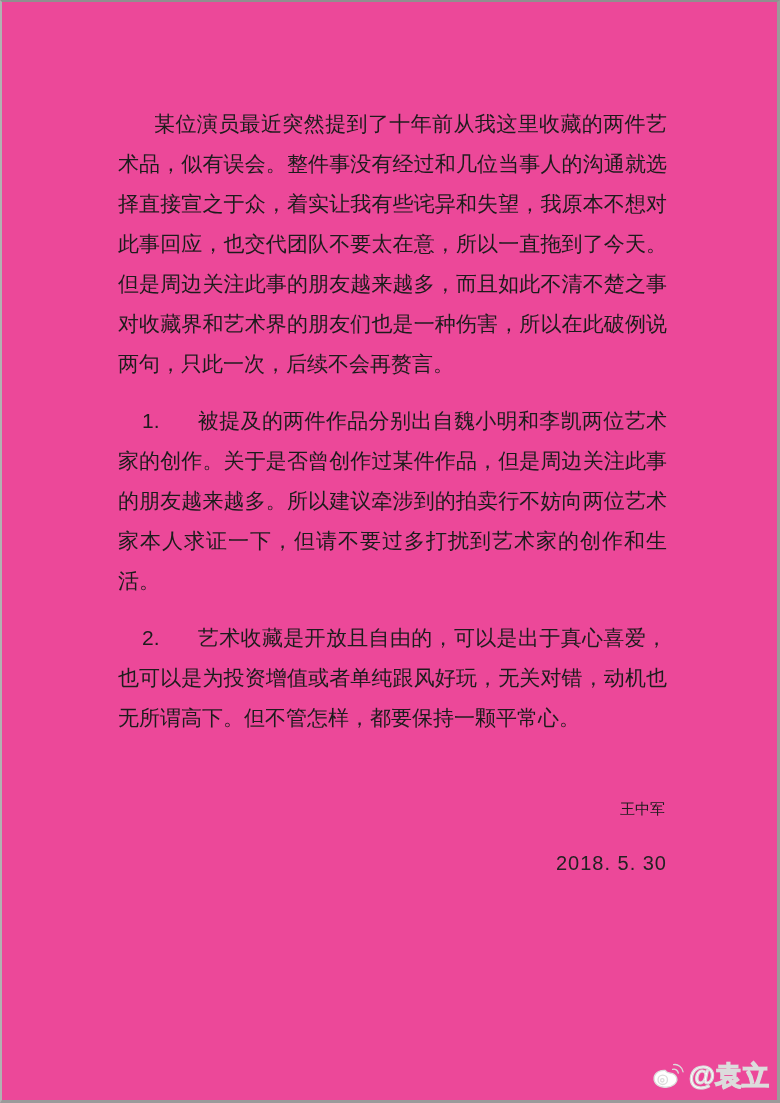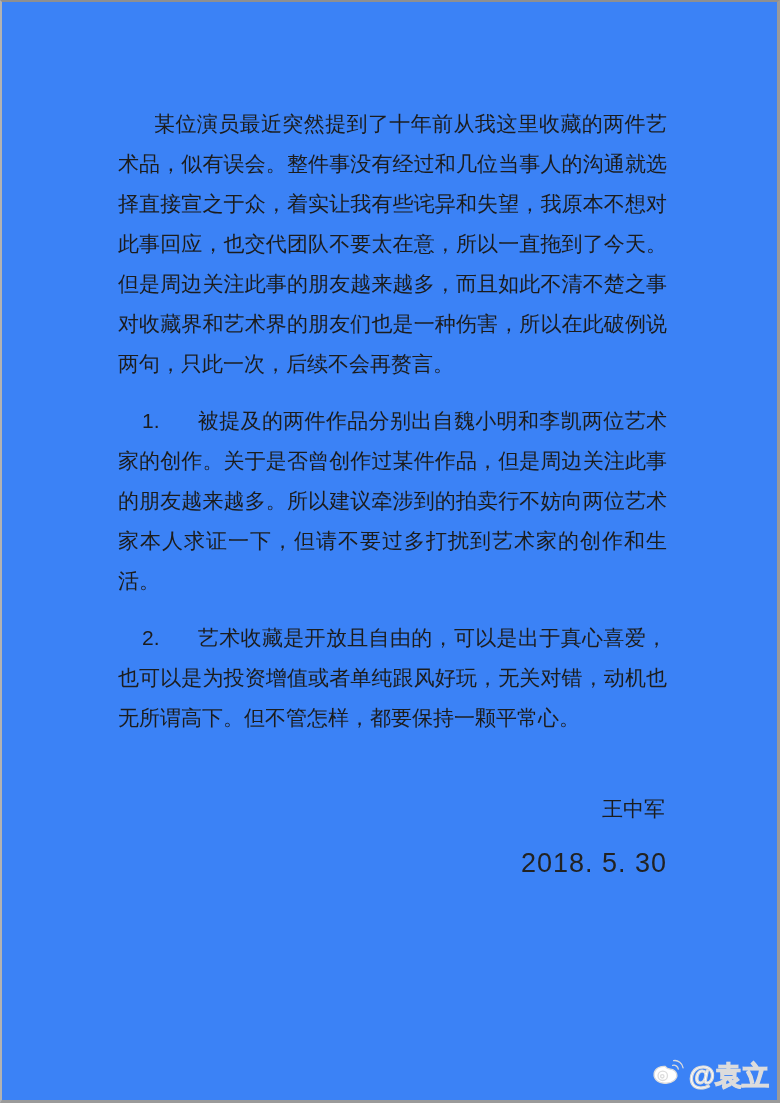--- a/index.html
+++ b/index.html
@@ -12,7 +12,7 @@
     box-sizing: border-box;
     width: 780px;
     height: 1103px;
-    background: #3b82f6;
+    background: #ec4899;
     border-top: 2px solid #8f8f8f;
     border-left: 2px solid #b2b2b2;
     border-right: 3px solid #9a9a9a;

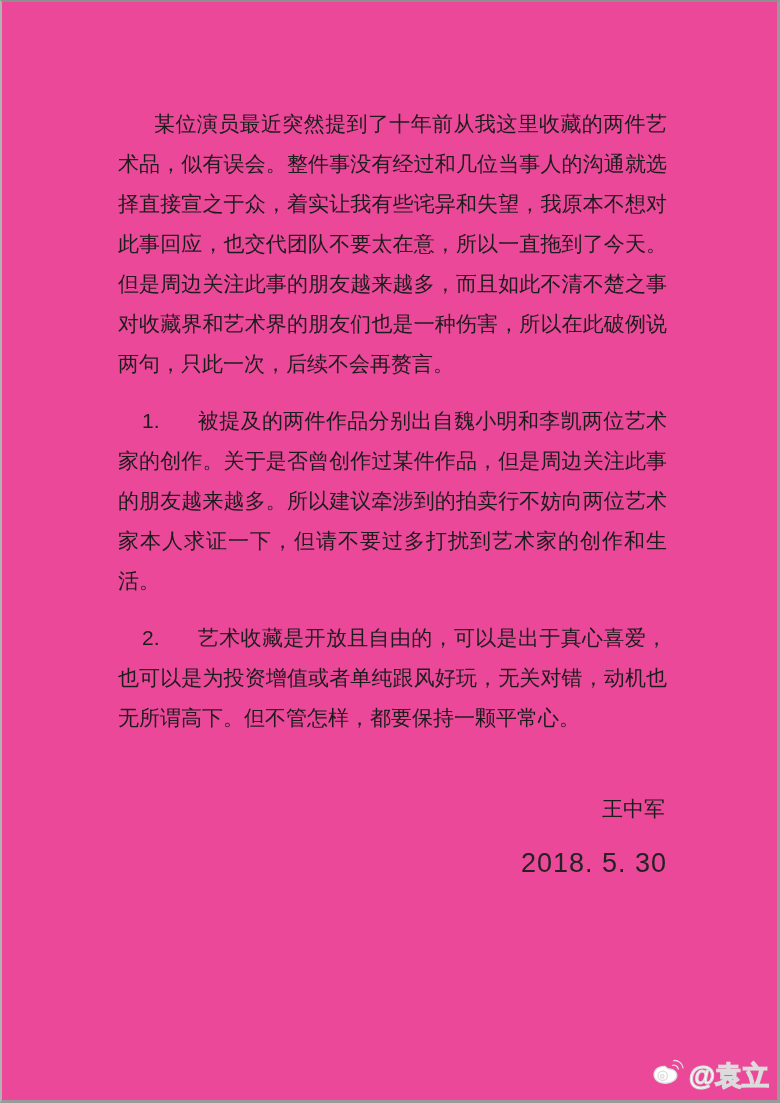--- a/index.html
+++ b/index.html
@@ -48,7 +48,7 @@
   }
   .signature {
     margin-top: 56px;
-    font-size: 21px;
+    font-size: 15px;
     line-height: 30px;
     color: #1c1c1c;
     padding-right: 2px;

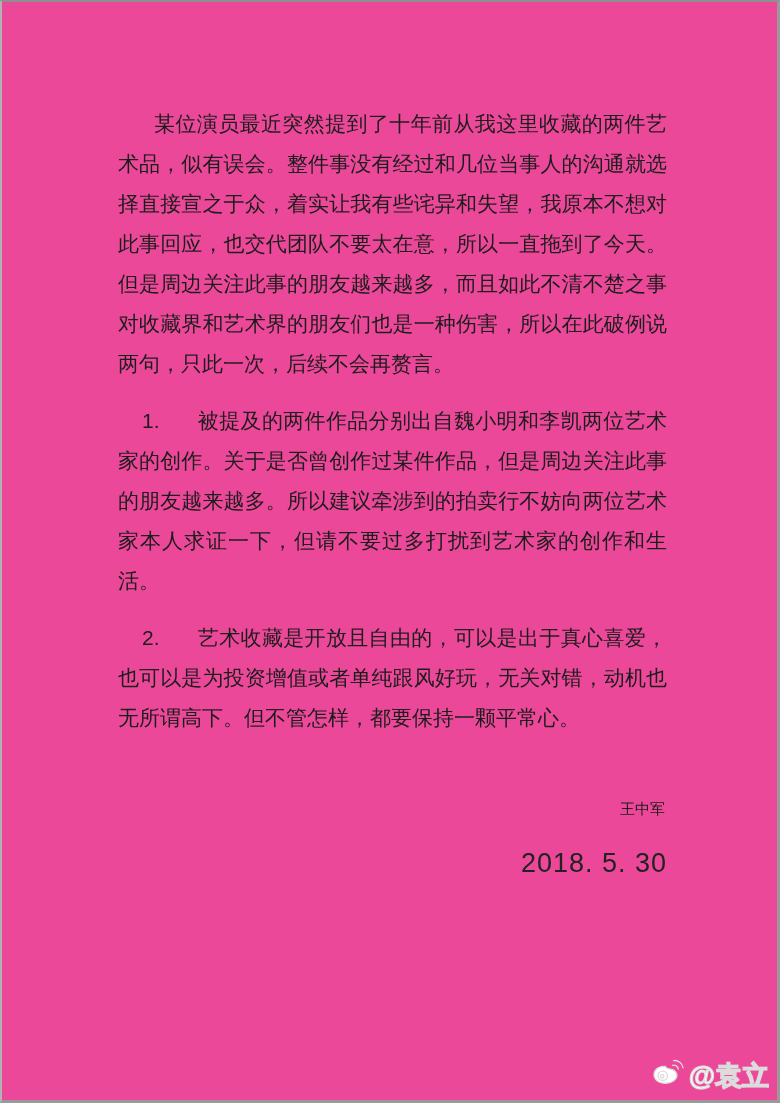--- a/index.html
+++ b/index.html
@@ -55,7 +55,7 @@
   }
   .sig-date {
     margin-top: 24px;
-    font-size: 27px;
+    font-size: 20px;
     line-height: 30px;
     color: #222222;
     letter-spacing: 1px;

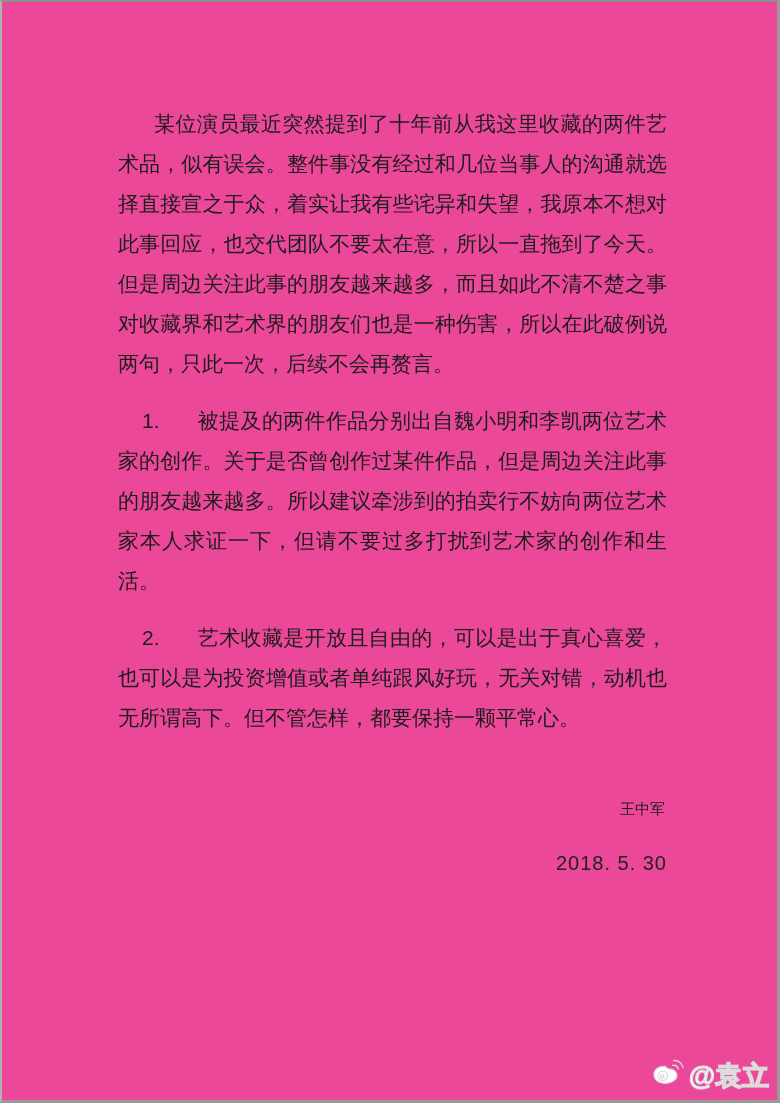--- a/index.html
+++ b/index.html
@@ -65,6 +65,7 @@
     right: 8px;
     bottom: 6px;
     display: flex;
+    align-items: center;
     gap: 5px;
   }
   .wm-handle {

